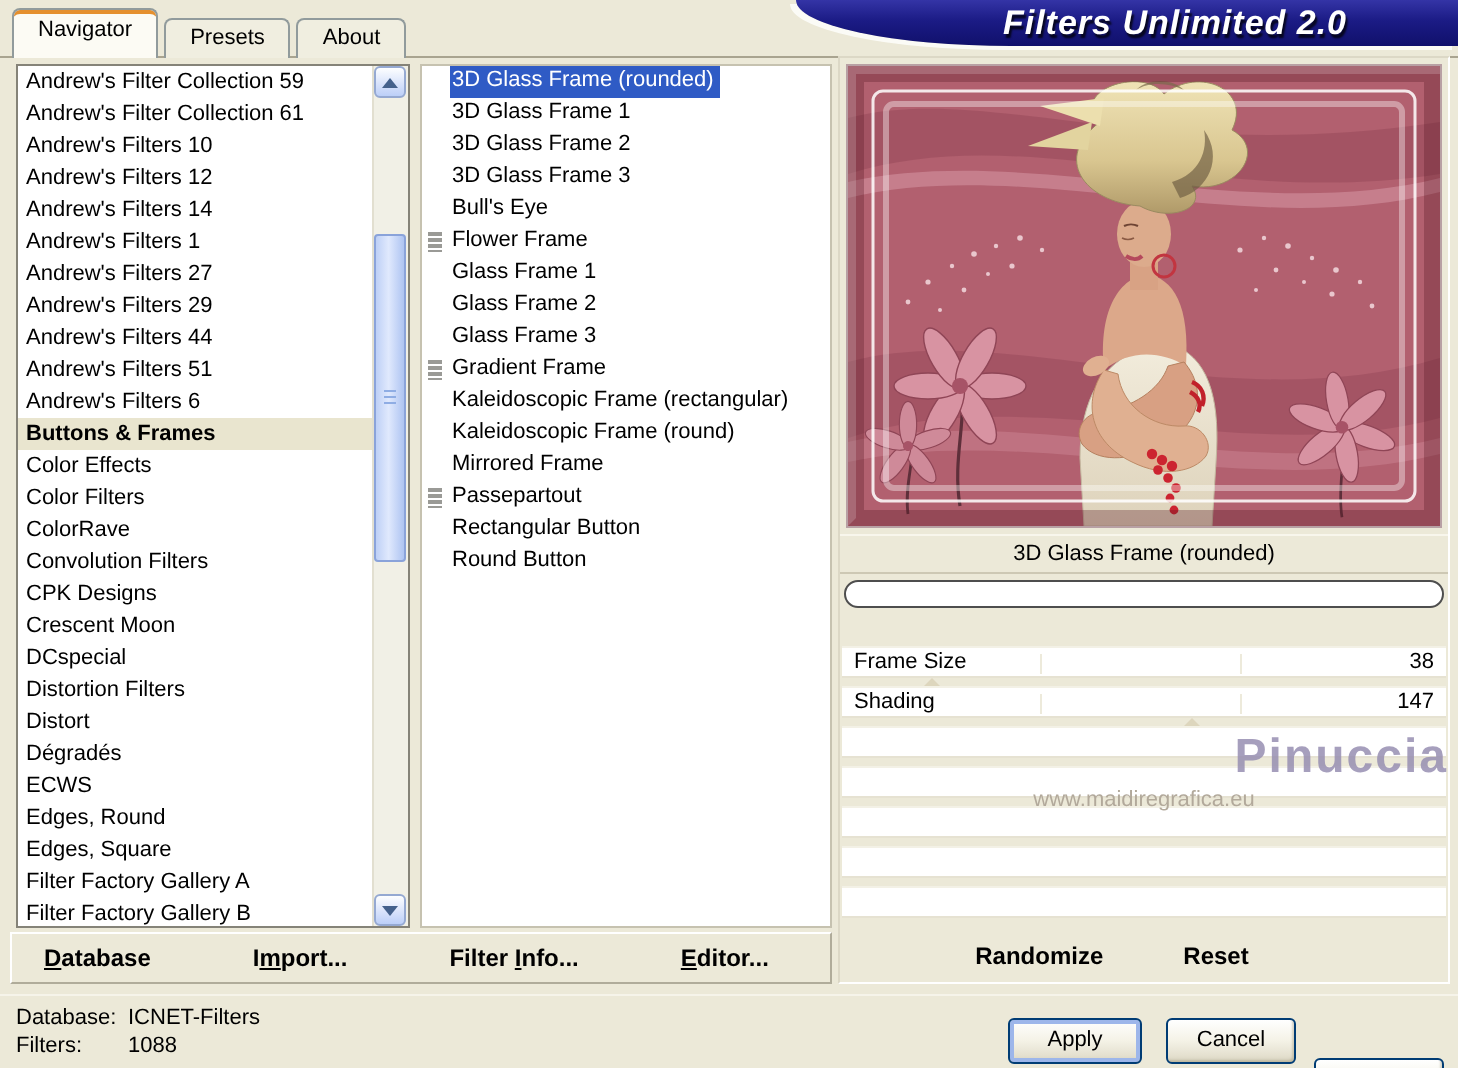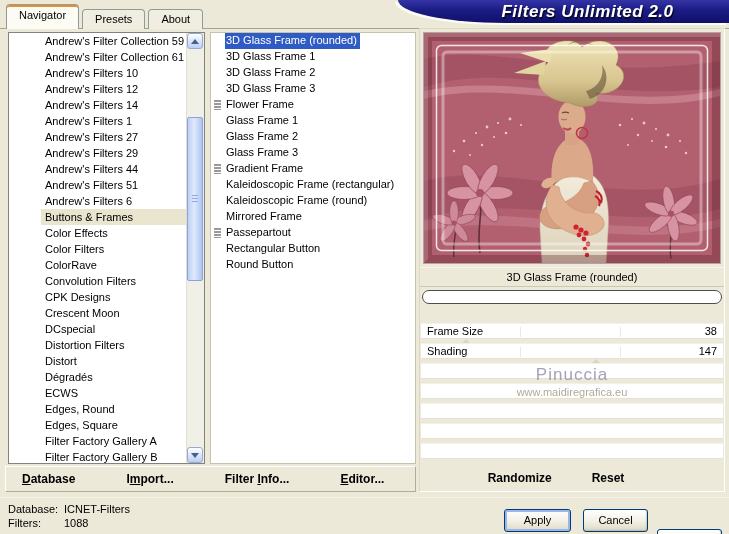--- a/index.html
+++ b/index.html
@@ -47,7 +47,7 @@
   }
   .category-listbox{left:8px;top:32px;width:197px;height:432px;}
   .filter-listbox{left:210px;top:32px;width:206px;height:432px;border-color:#c6c2b0;}
-  .list-inner{position:absolute;left:0;top:0;right:17px;bottom:0;overflow:hidden;padding-left:32px;}
+  .list-inner{position:absolute;left:0;top:0;right:17px;bottom:0;overflow:hidden;}
   .cat-row{height:16px;line-height:16px;padding-left:4px;white-space:nowrap;cursor:default;}
   .cat-selected{background:#e9e5cf;}
   .filter-row{position:relative;height:16px;line-height:15px;padding-left:14px;white-space:nowrap;cursor:default;}

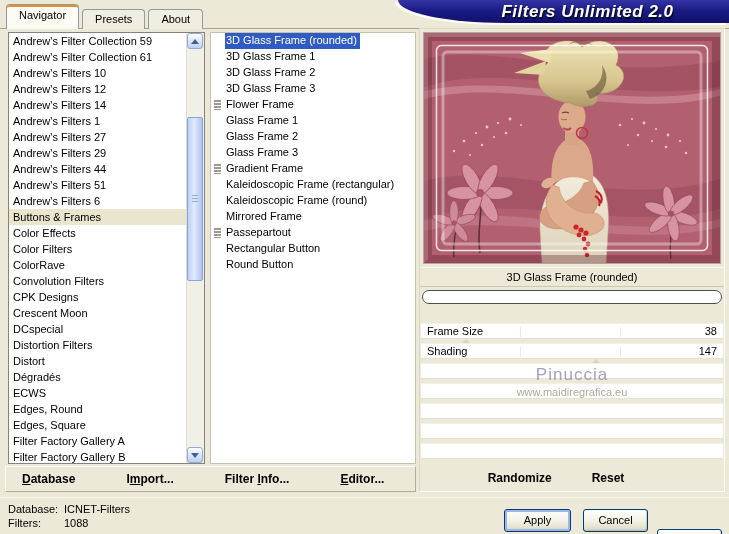--- a/index.html
+++ b/index.html
@@ -204,6 +204,7 @@
       <div class="filter-row"><span class="lbl">3D Glass Frame 1</span></div>
       <div class="filter-row"><span class="lbl">3D Glass Frame 2</span></div>
       <div class="filter-row"><span class="lbl">3D Glass Frame 3</span></div>
+      <div class="filter-row"><span class="lbl">Bull's Eye</span></div>
       <div class="filter-row"><span class="preset-icon"></span><span class="lbl">Flower Frame</span></div>
       <div class="filter-row"><span class="lbl">Glass Frame 1</span></div>
       <div class="filter-row"><span class="lbl">Glass Frame 2</span></div>

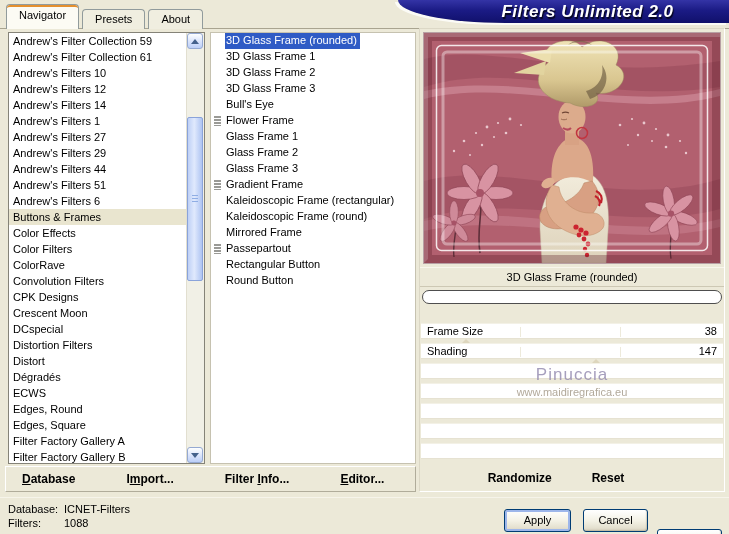--- a/index.html
+++ b/index.html
@@ -49,7 +49,7 @@
   .filter-listbox{left:210px;top:32px;width:206px;height:432px;border-color:#c6c2b0;}
   .list-inner{position:absolute;left:0;top:0;right:17px;bottom:0;overflow:hidden;}
   .cat-row{height:16px;line-height:16px;padding-left:4px;white-space:nowrap;cursor:default;}
-  .cat-selected{background:#e9e5cf;}
+  .cat-selected{background:#e9e5cf;font-weight:bold;}
   .filter-row{position:relative;height:16px;line-height:15px;padding-left:14px;white-space:nowrap;cursor:default;}
   .filter-row .lbl{display:inline-block;padding:0 3px 1px 1px;}
   .filter-row .lbl-selected{background:#2f5bc5;color:#fff;}

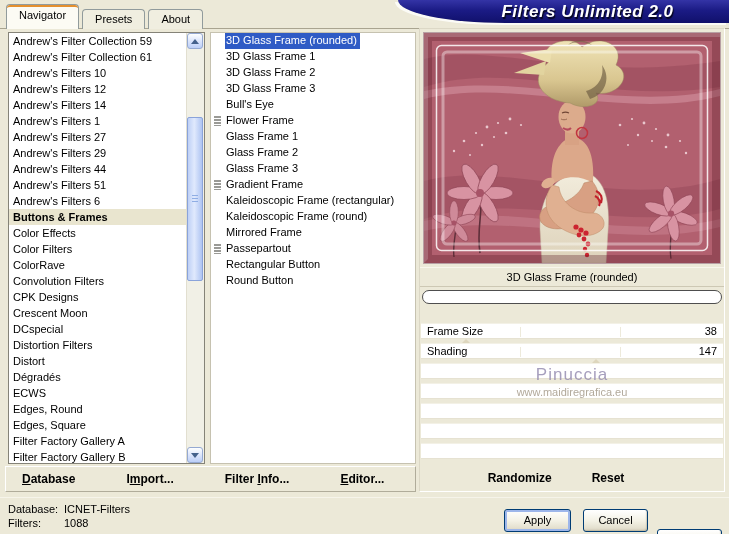--- a/index.html
+++ b/index.html
@@ -112,7 +112,7 @@
     border:8px solid rgba(0,0,0,0);border-top:none;border-bottom:8px solid #ddd6bd;
   }
   .watermark{position:absolute;left:0;right:0;top:336px;text-align:center;z-index:4;pointer-events:none;}
-  .wm-name{font-size:17px;font-weight:normal;letter-spacing:1px;color:rgba(150,142,178,.85);}
+  .wm-name{font-size:24px;font-weight:bold;letter-spacing:1px;color:rgba(150,142,178,.85);text-align:right;}
   .wm-url{margin-top:1px;font-size:11px;color:#b2a99b;}
   .actions{
     position:absolute;left:0;right:0;bottom:0;height:26px;

